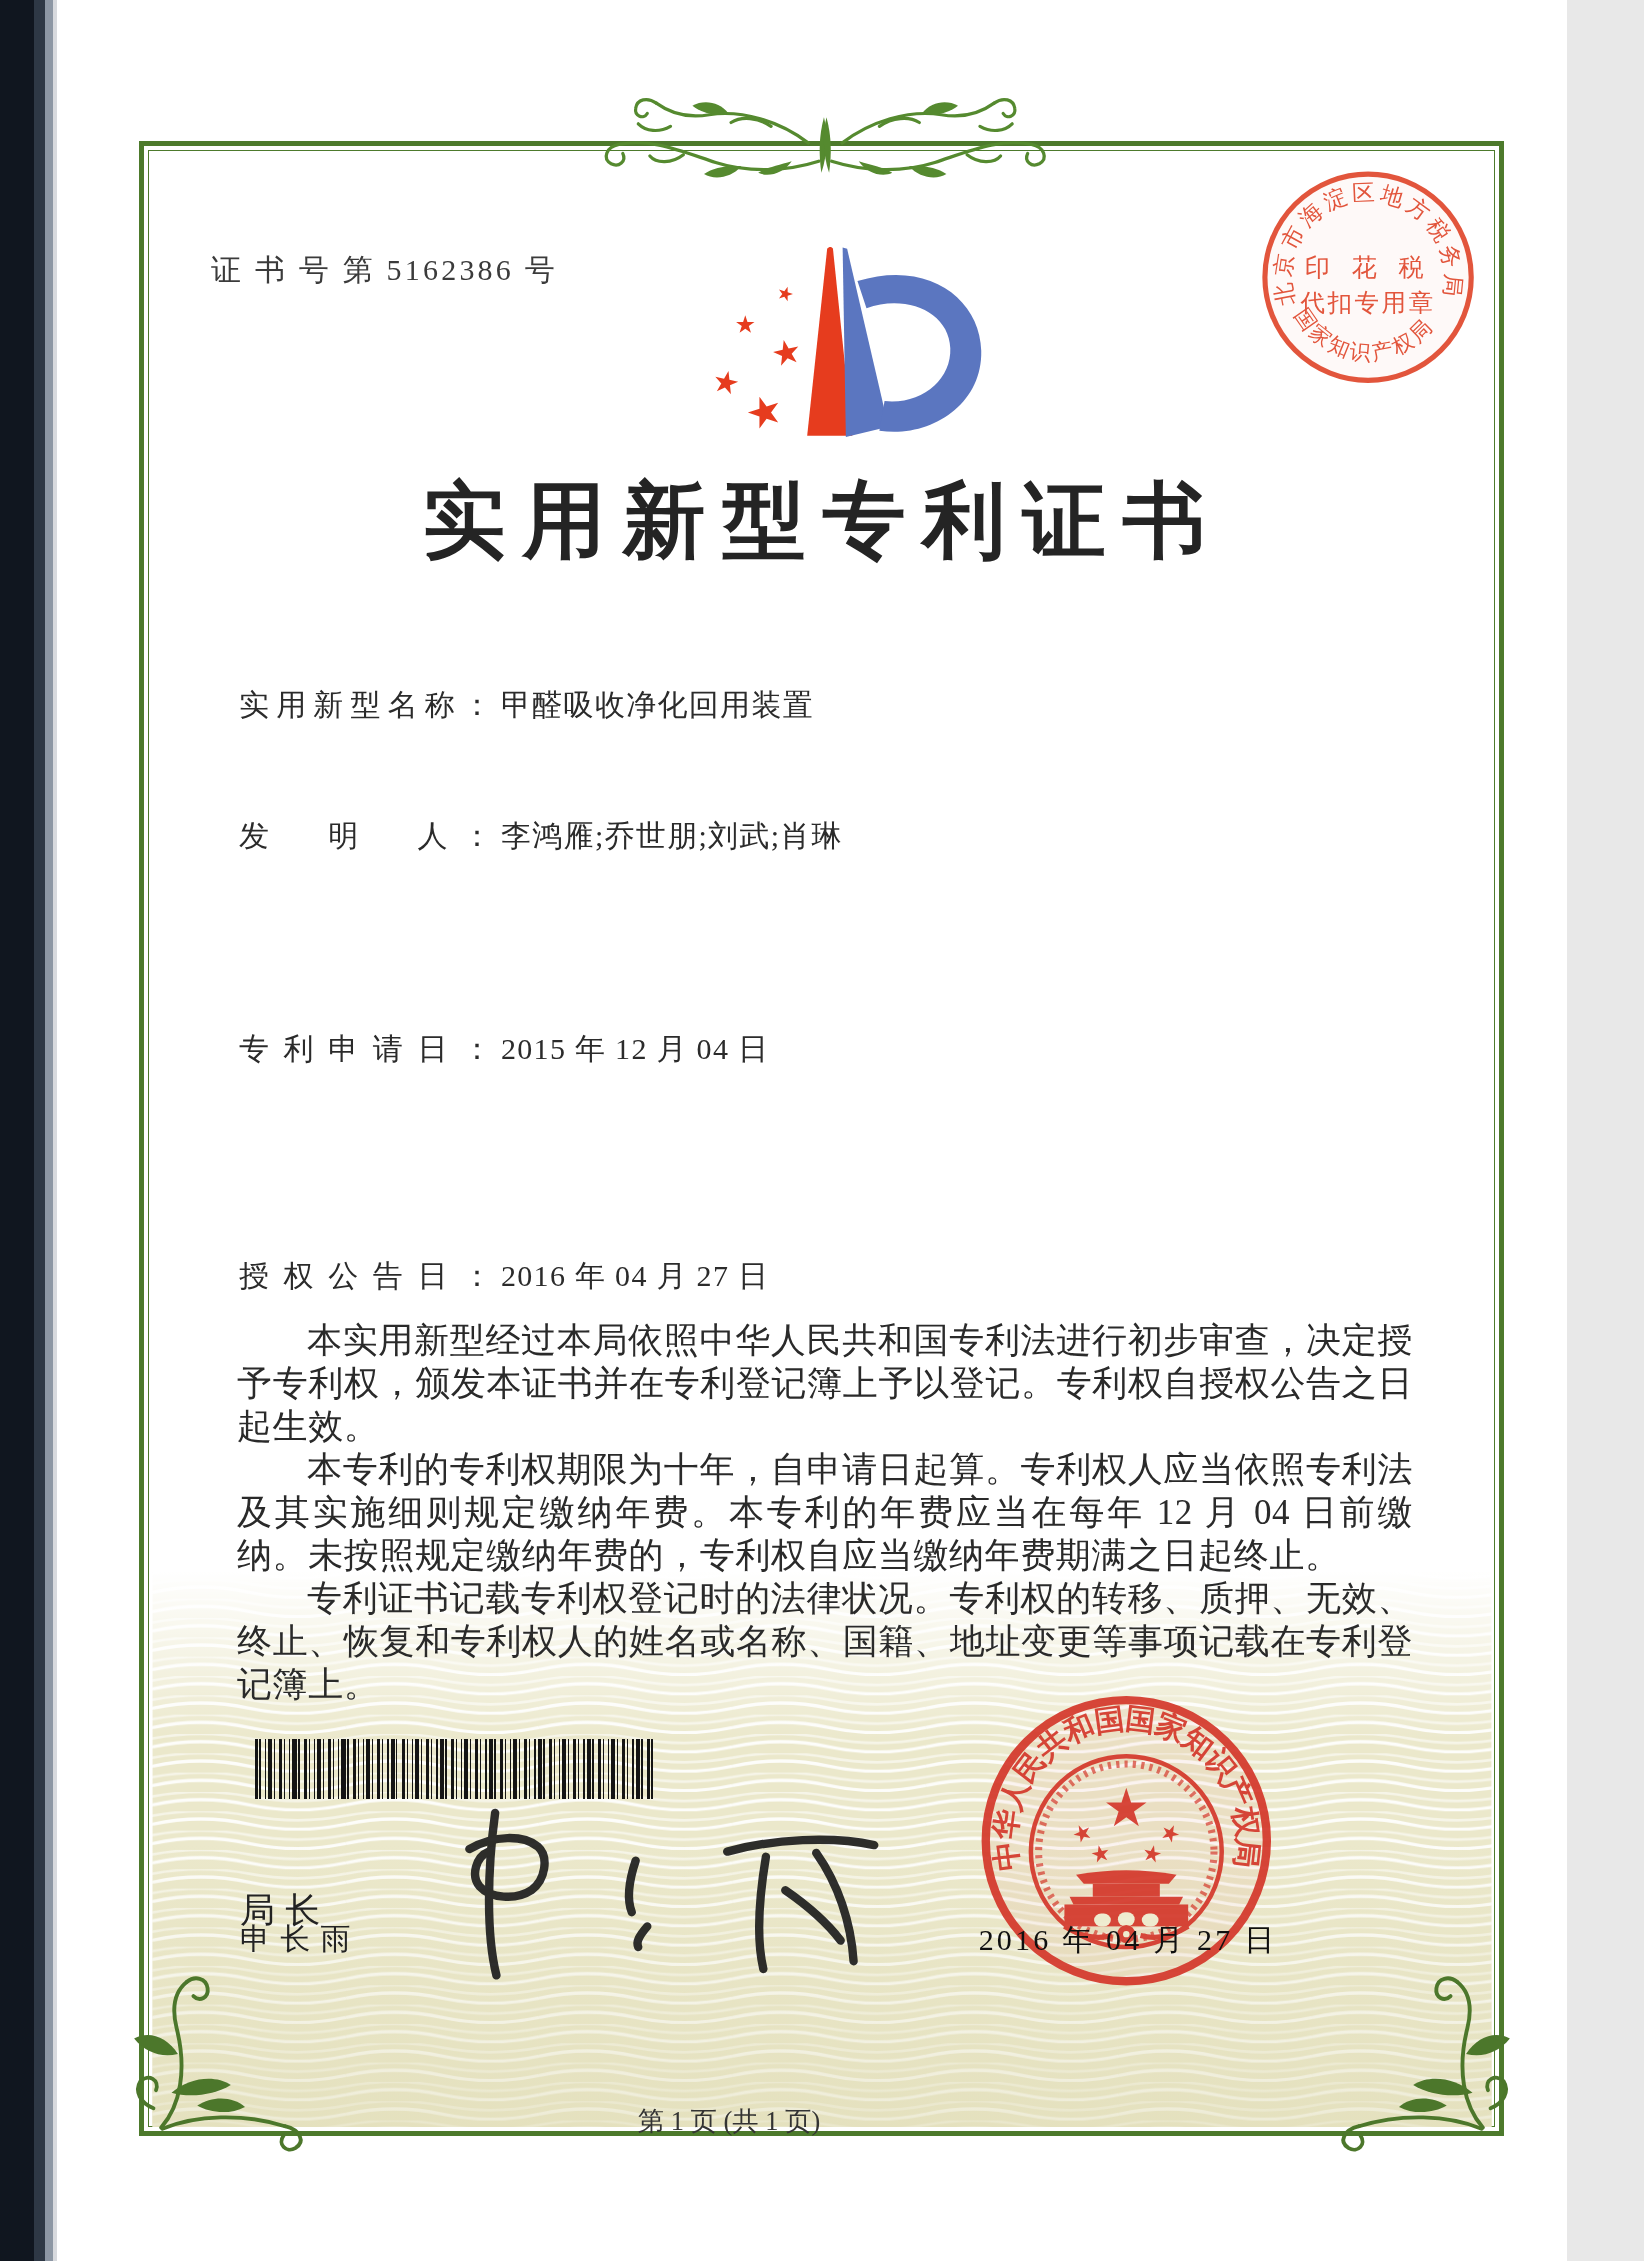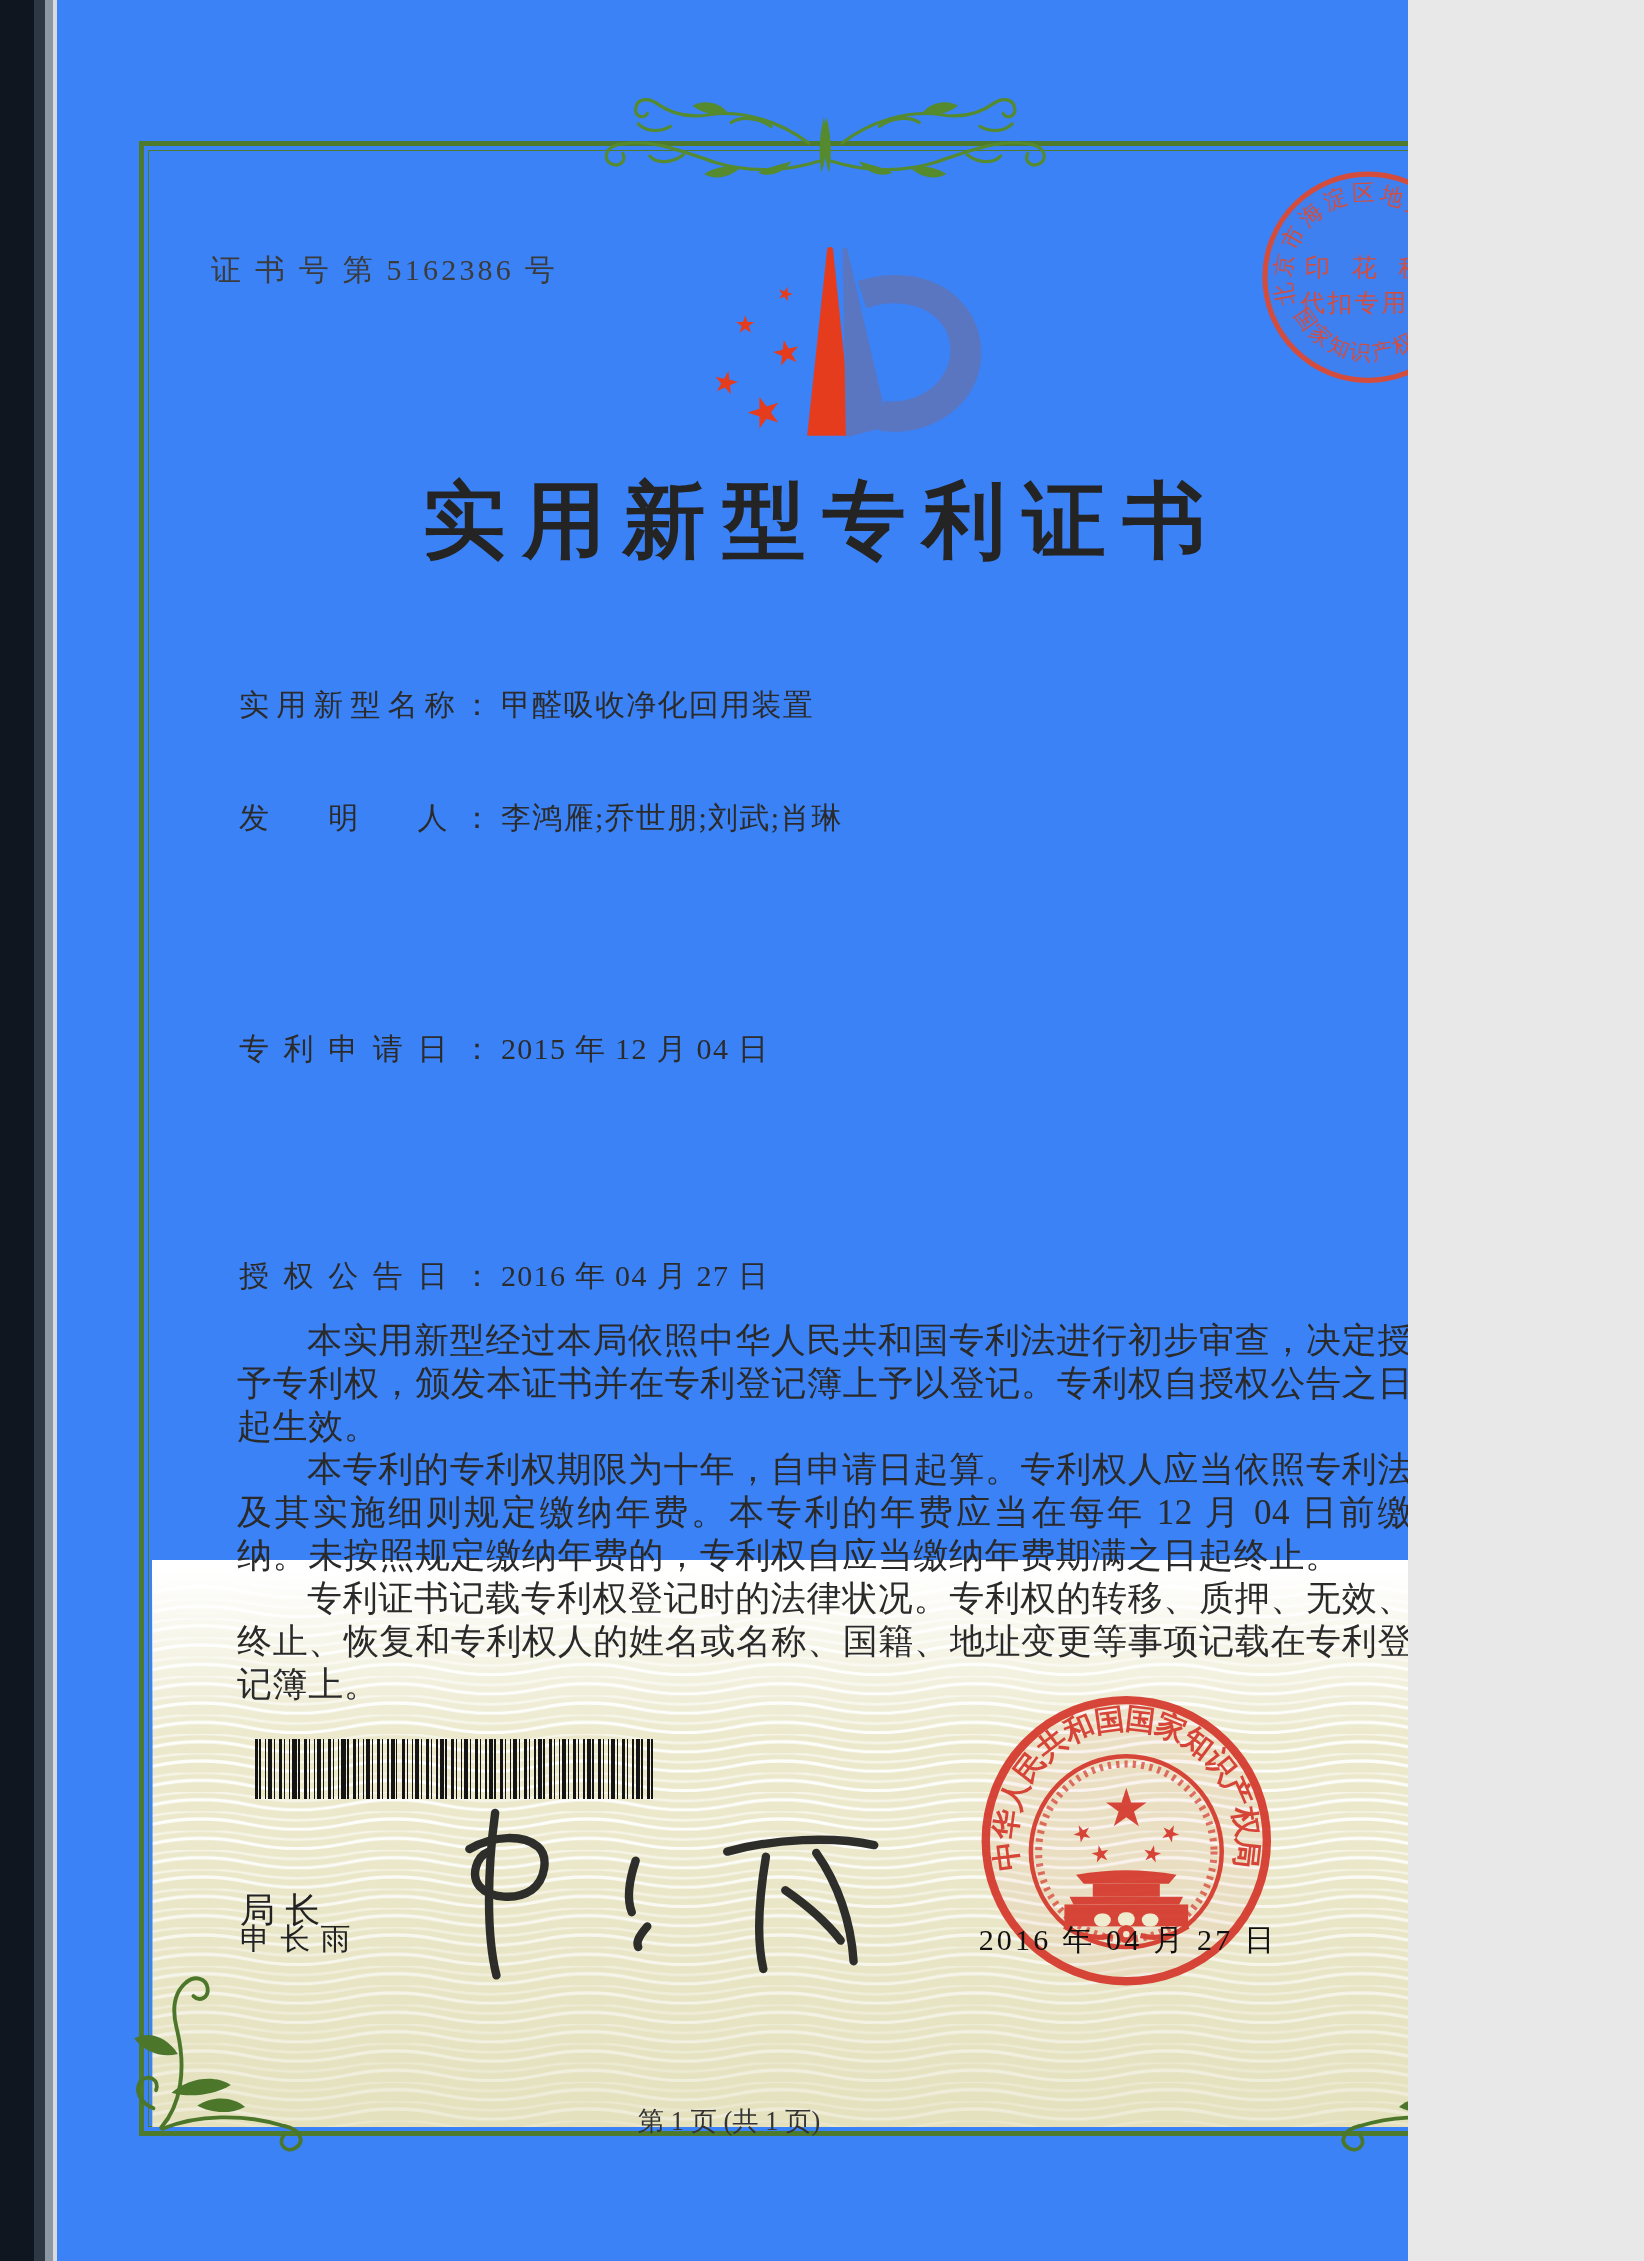--- a/index.html
+++ b/index.html
@@ -4,10 +4,11 @@
 <style>
   html,body { margin:0; padding:0; background:#e8e8e8; }
   .page {
-    position:relative; width:1408px; height:2261px;
-    background:#3b82f6; overflow:hidden;
+    position:relative; width:1535px; height:2261px;
+    background:#ffffff; overflow:hidden;
     font-family:"Liberation Serif","DejaVu Serif",serif;
     color:#1e1e1e;
+    padding-left:32px;
   }
   .spine {
     position:absolute; left:0; top:0; width:57px; height:100%;

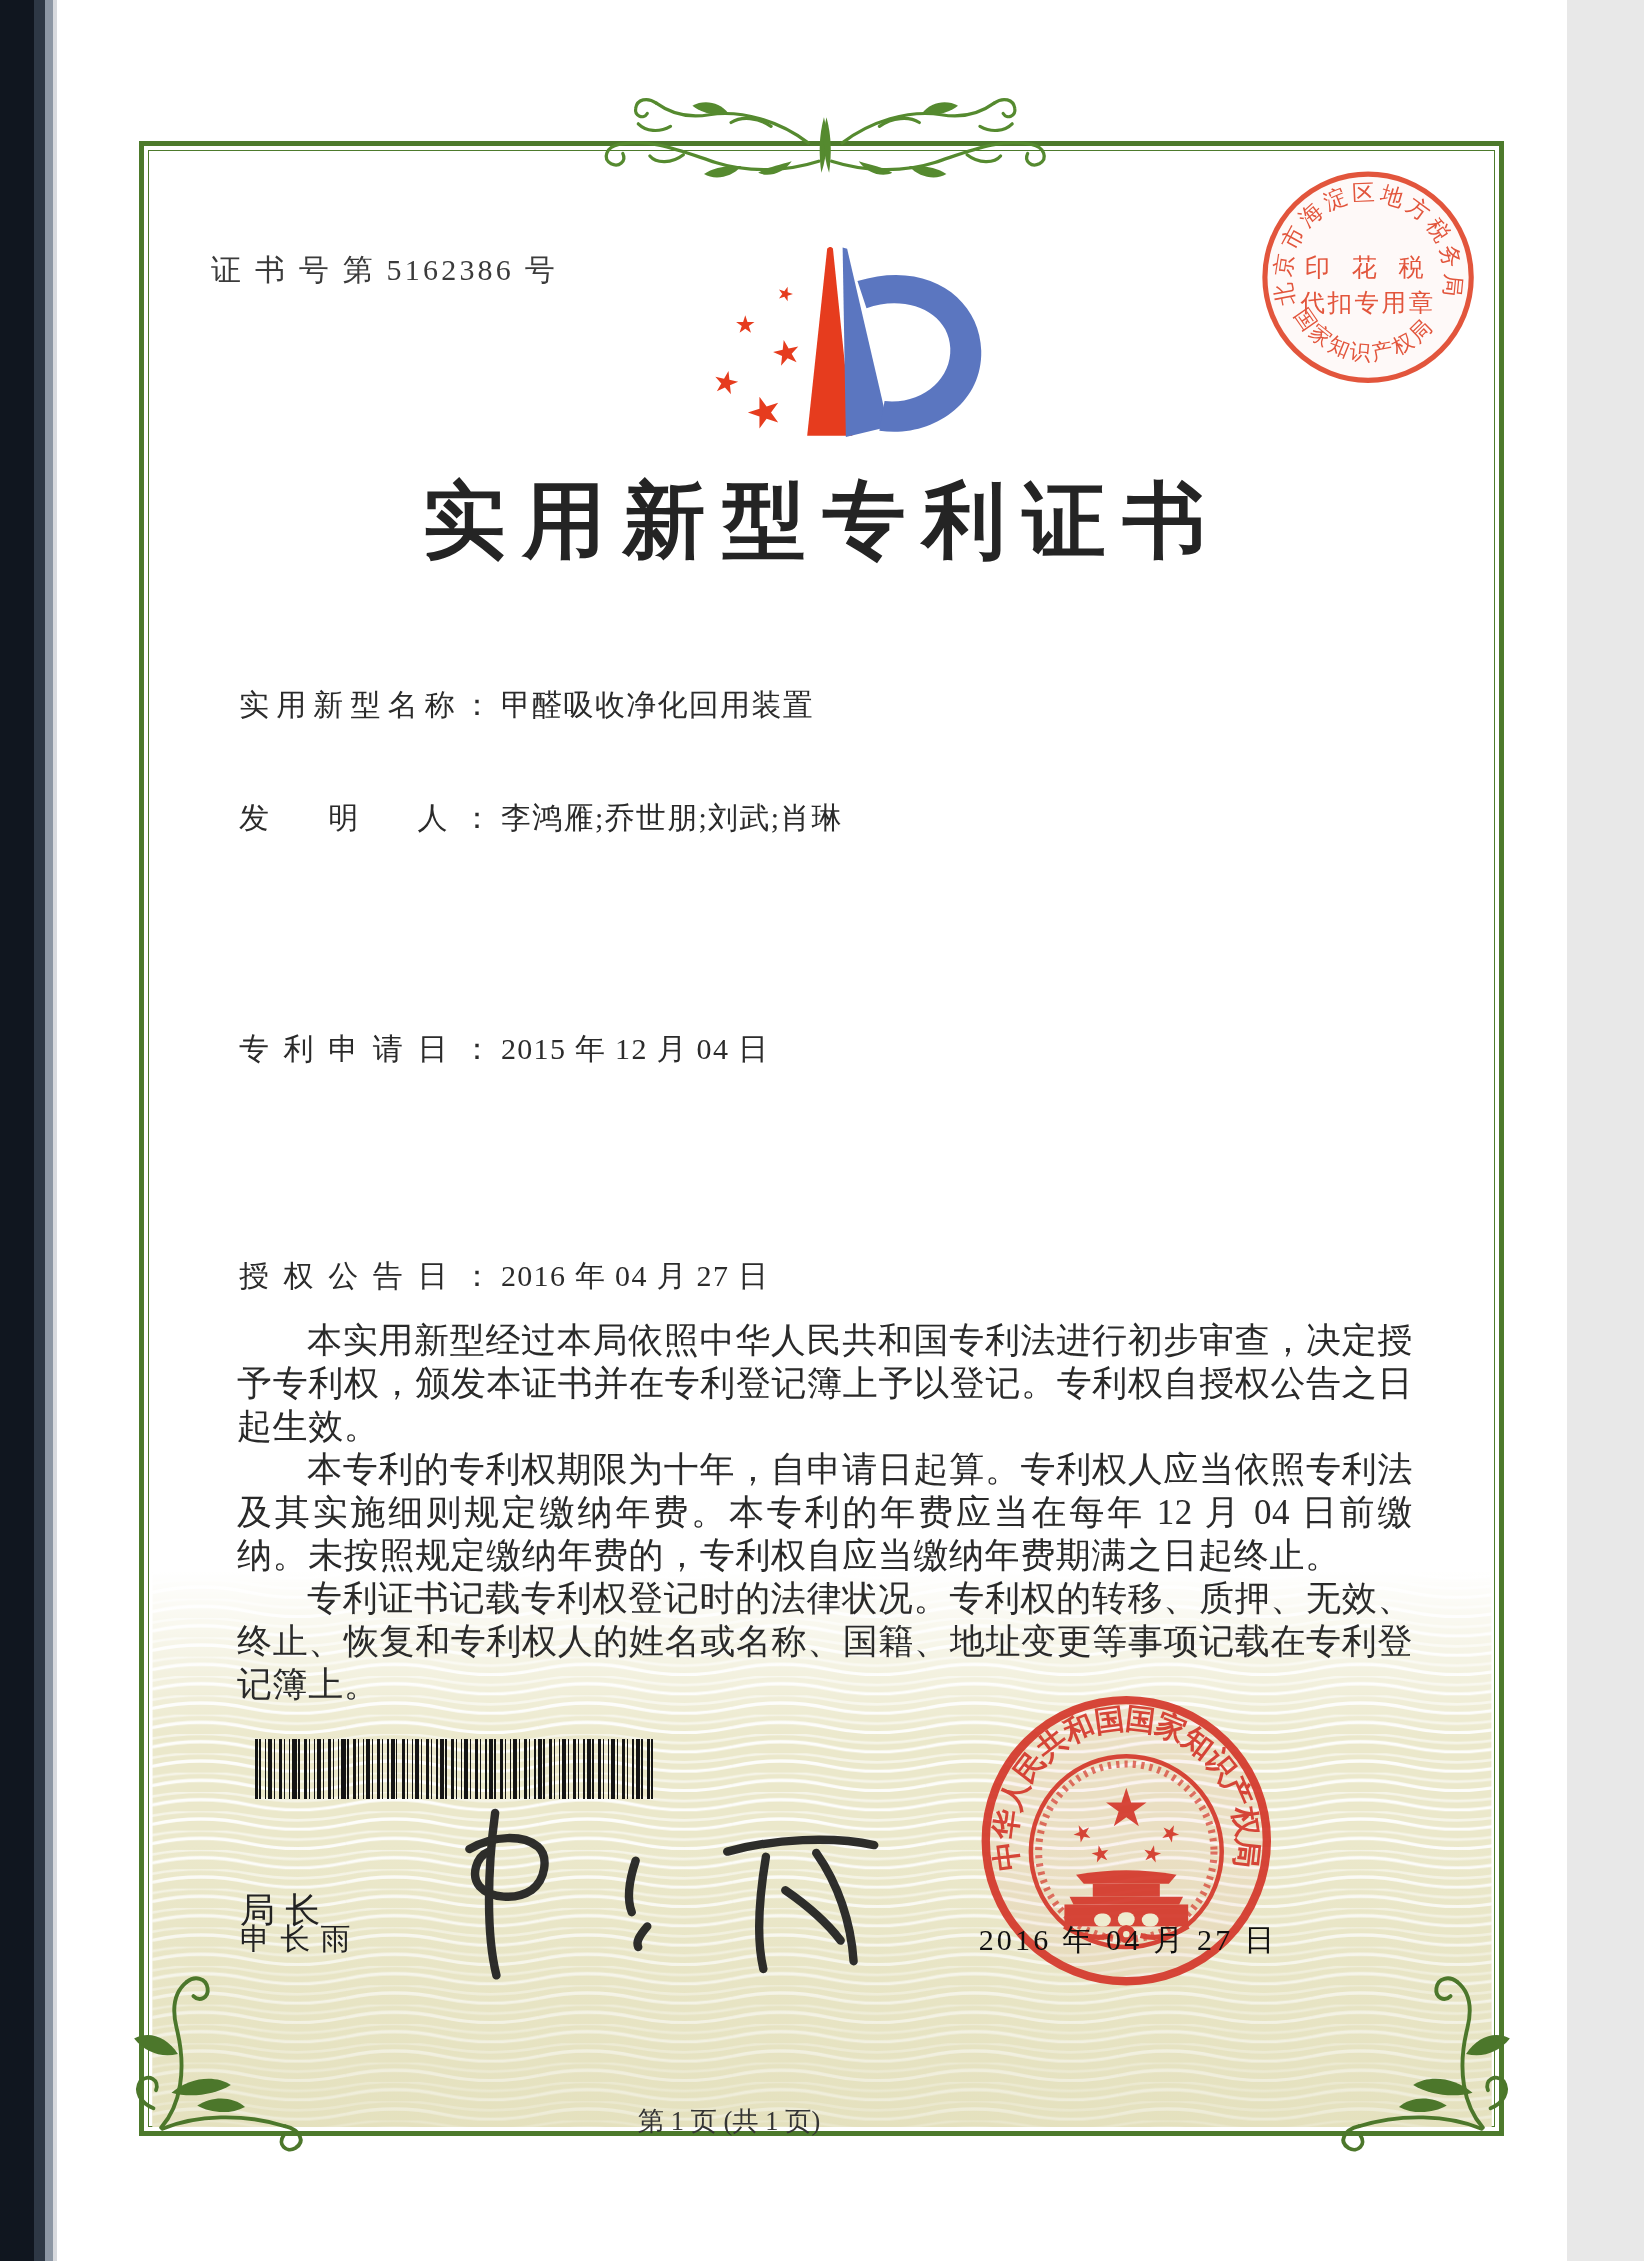--- a/index.html
+++ b/index.html
@@ -101,7 +101,7 @@
   <div class="abs field-row" style="top:685px">
     <span class="flabel">实用新型名称：</span><span class="fvalue">甲醛吸收净化回用装置</span>
   </div>
-  <div class="abs field-row" style="top:798px">
+  <div class="abs field-row" style="top:816px">
     <span class="flabel">发　明　人：</span><span class="fvalue">李鸿雁;乔世朋;刘武;肖琳</span>
   </div>
   <div class="abs field-row" style="top:1029px">

